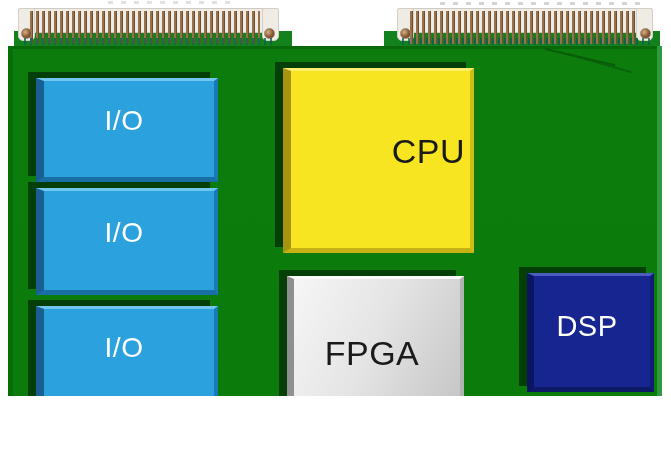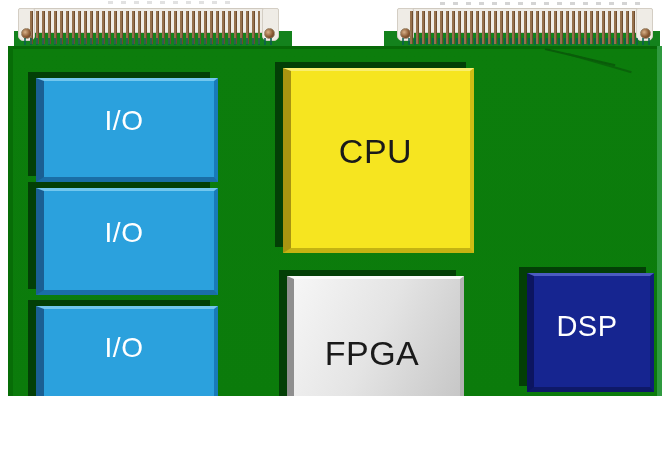--- a/index.html
+++ b/index.html
@@ -66,7 +66,7 @@
 
   .cpu{left:283px;top:68px;width:191px;height:185px;background:#f6e520;
     border-width:3px 4px 5px 8px;
-    border-color:#f9ee6e #cdbd14 #c4b312 #a89410;}
+    border-color:#f9ee6e #cdbd14 #c4b312 #a89410;justify-content:flex-end;}
   .cpu .lbl{color:#1a1a1a;font-size:34px;}
 
   .fpga{left:287px;top:276px;width:177px;height:172px;

